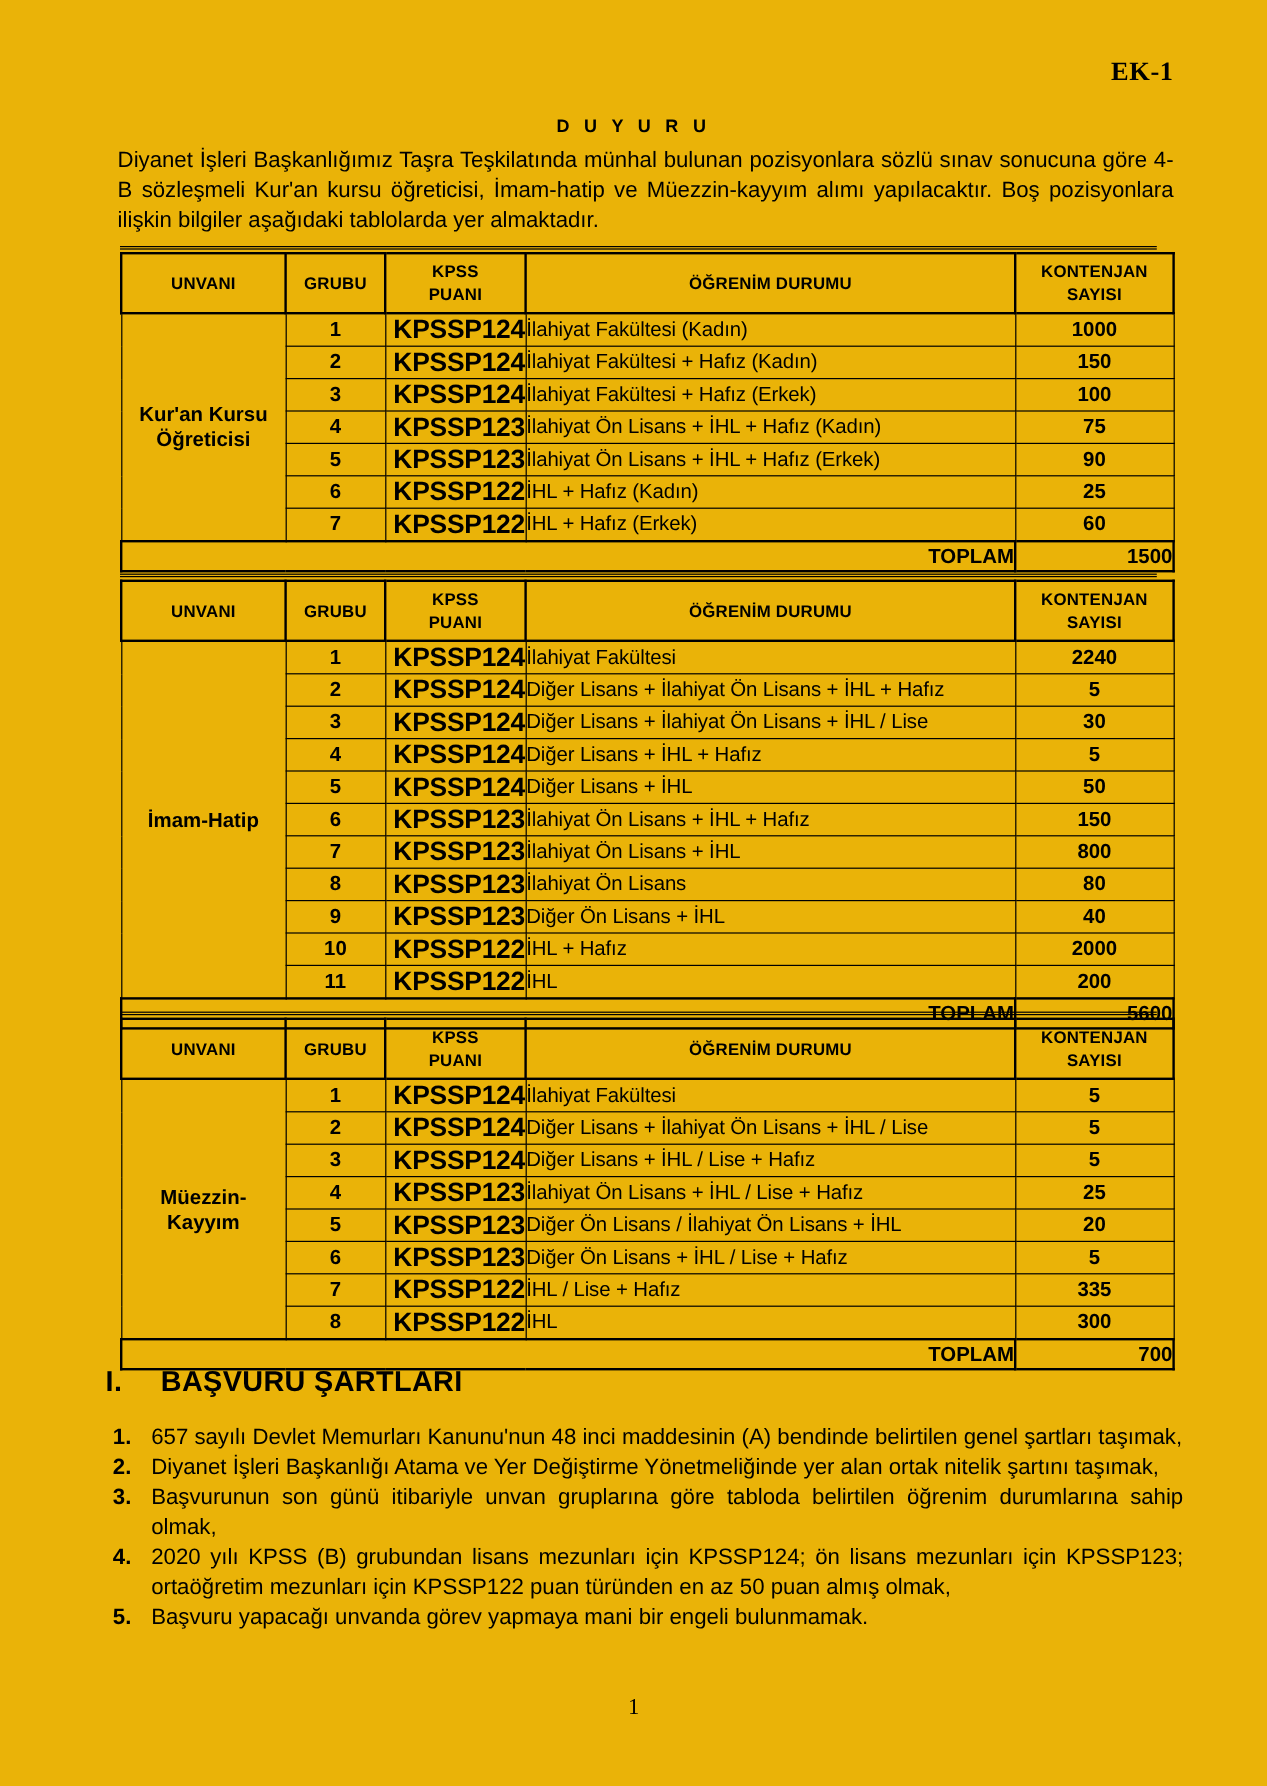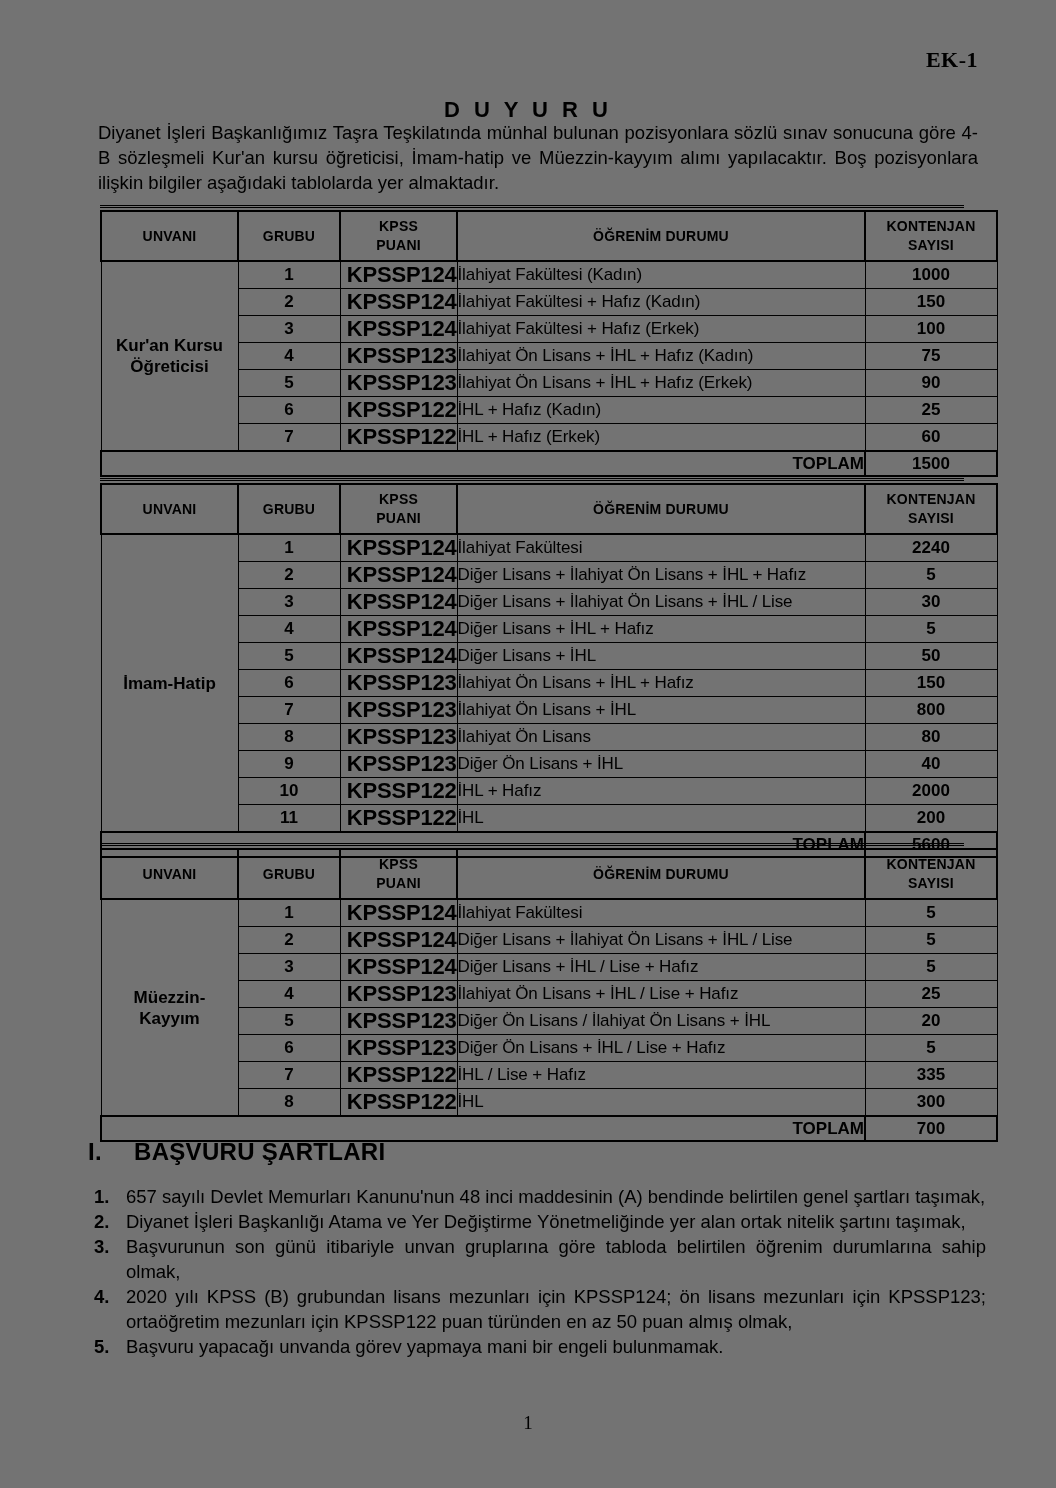--- a/index.html
+++ b/index.html
@@ -15,7 +15,7 @@
     position: relative;
     width: 1056px;
     height: 1488px;
-    background: #737373;
+    background: #eab308;
     overflow: hidden;
     box-sizing: border-box;
   }

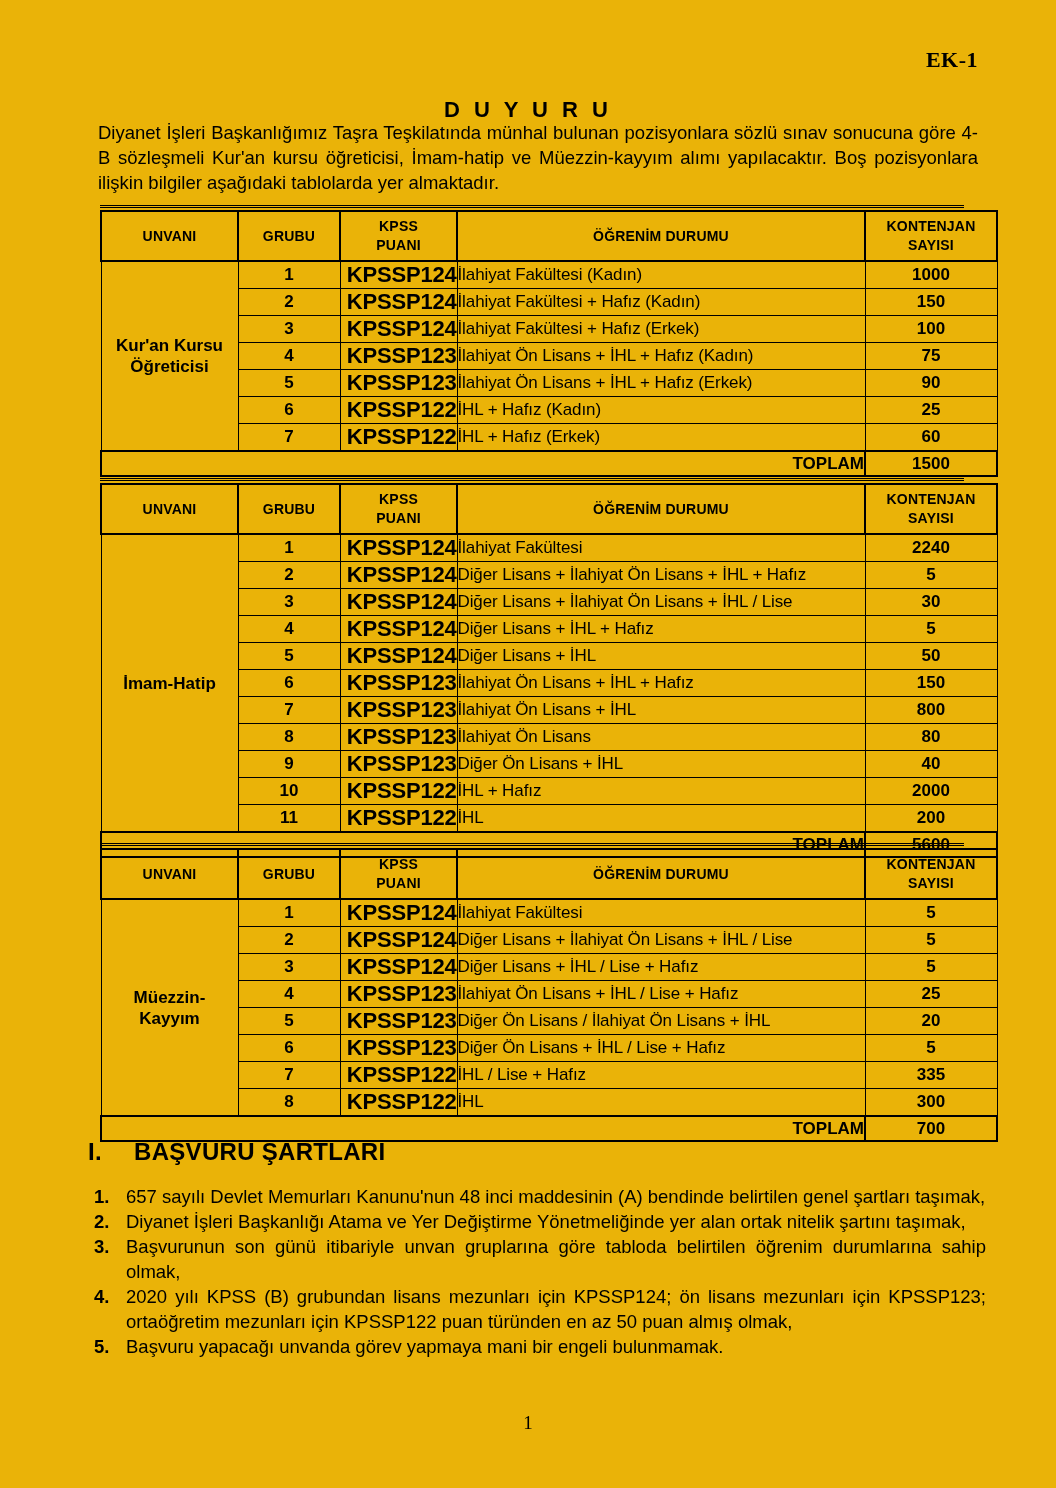--- a/index.html
+++ b/index.html
@@ -37,7 +37,7 @@
     width: 100%;
     text-align: center;
     font-weight: bold;
-    font-size: 22px;
+    font-size: 15px;
     letter-spacing: 4px;
   }
   .intro {

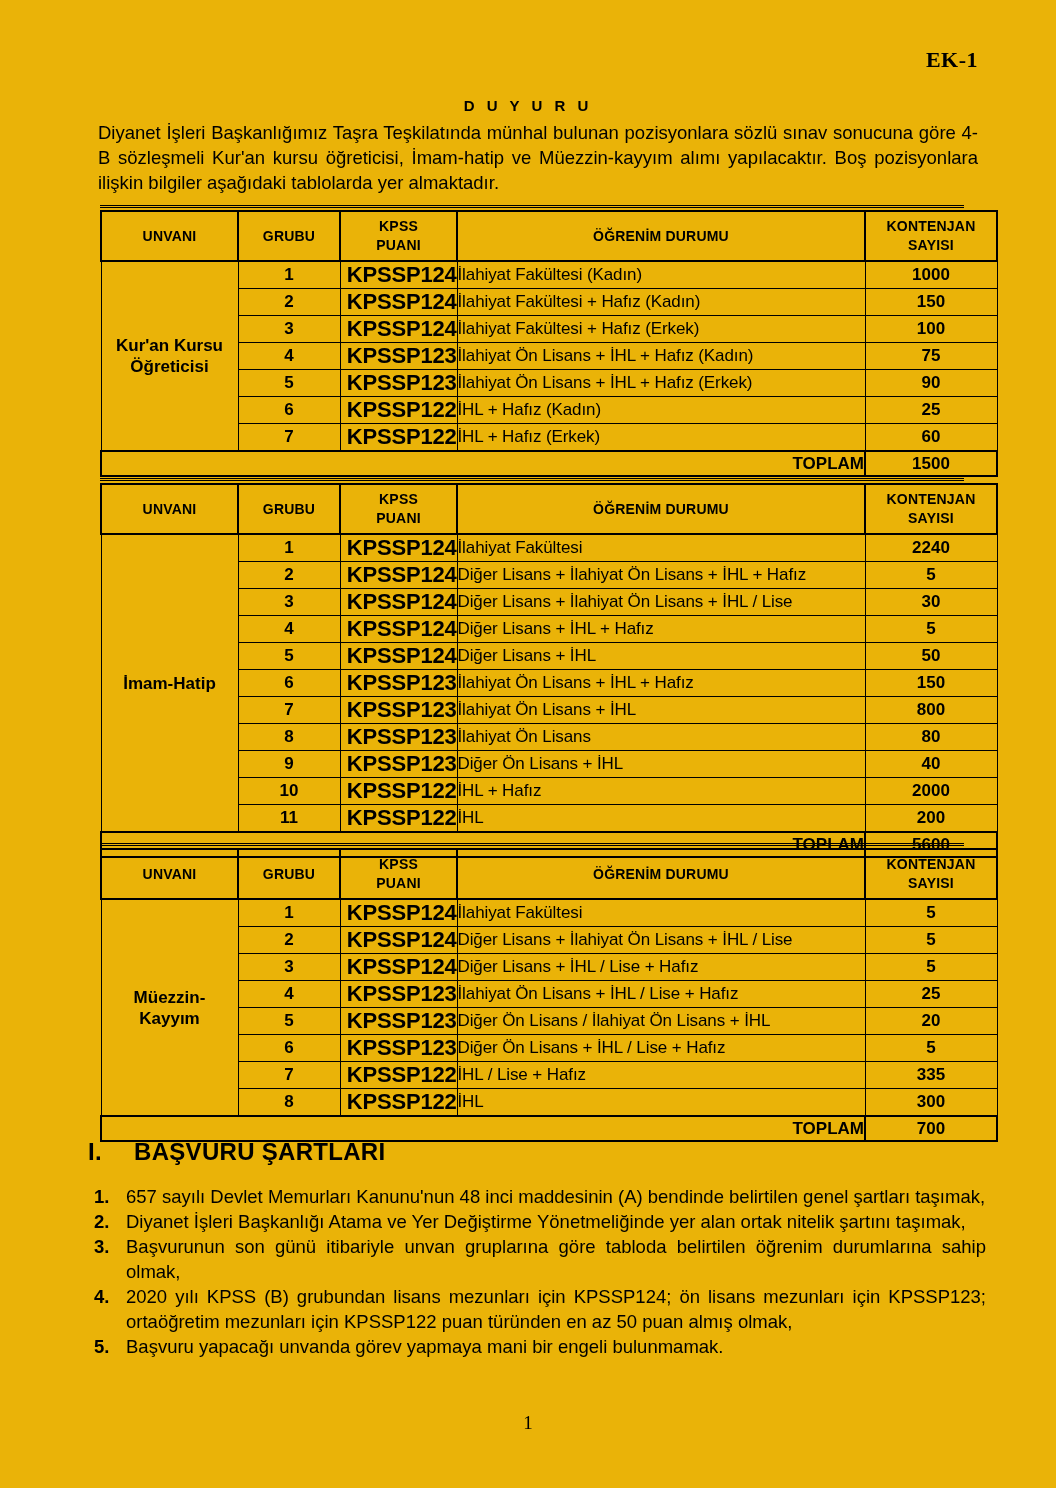--- a/index.html
+++ b/index.html
@@ -85,7 +85,7 @@
     height: 25px;
   }
   .c-unvani  { width: 137px; }
-  .c-grubu   { width: 102px;  }
+  .c-grubu   { width: 83px;  }
   .c-kpss    { width: 117px; }
   .c-ogrenim { width: 408px; }
   .c-kont    { width: 132px; margin-left: 18px; }

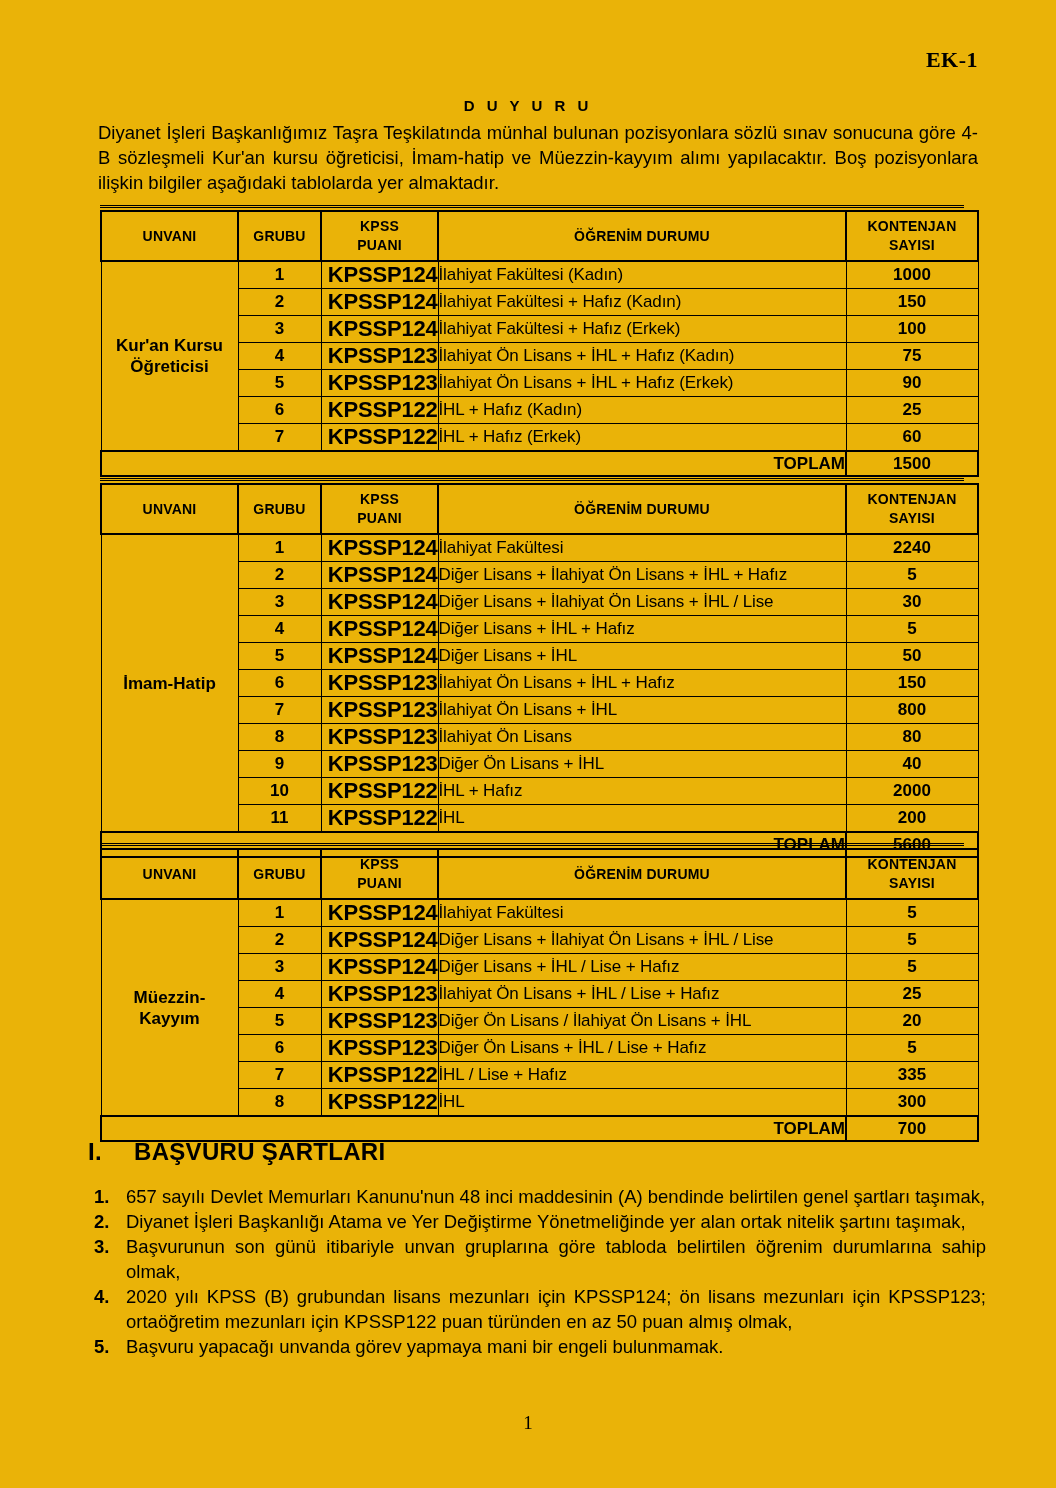--- a/index.html
+++ b/index.html
@@ -132,7 +132,7 @@
     padding-right: 7px;
   }
   td.toplam-value {
-    text-align: center;
+    text-align: right;
   }
 
   

